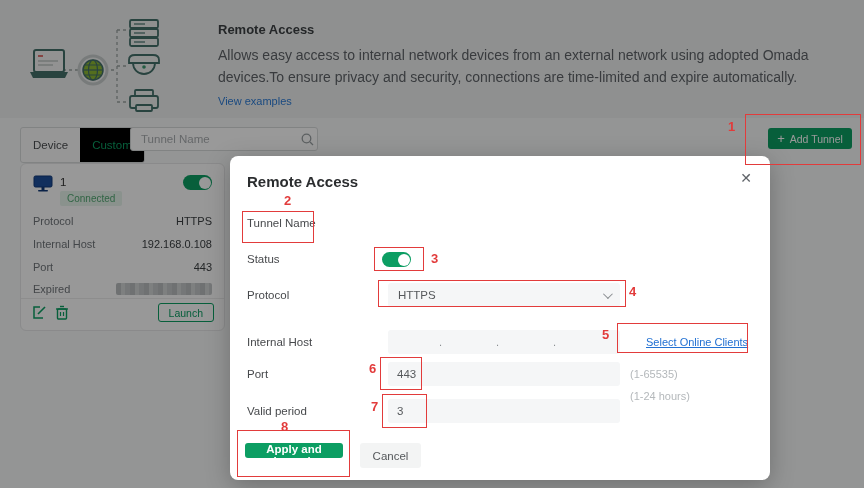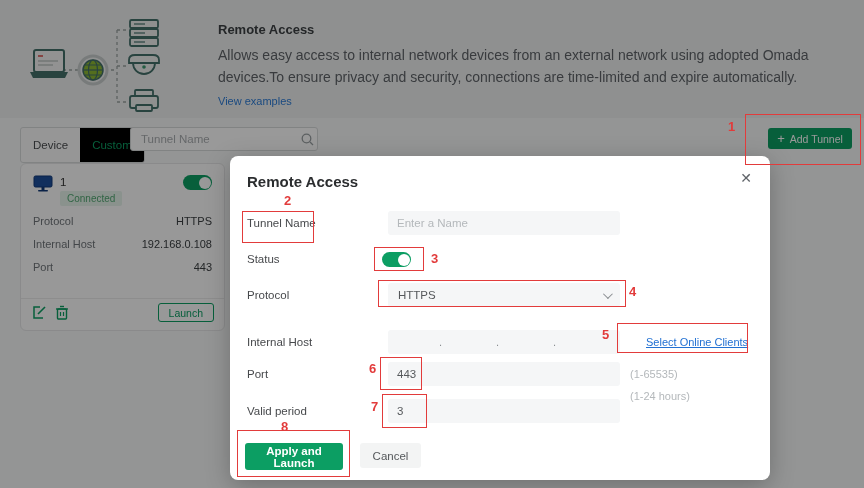--- a/index.html
+++ b/index.html
@@ -226,7 +226,6 @@
   <button class="modal-close">✕</button>
 
   <div class="f-label" style="top:61px;">Tunnel Name</div>
-  <input class="f-input" style="top: 55px;" placeholder="Enter a Name">
 
   <div class="f-label" style="top:97px;">Status</div>
   <div class="toggle modal-toggle">

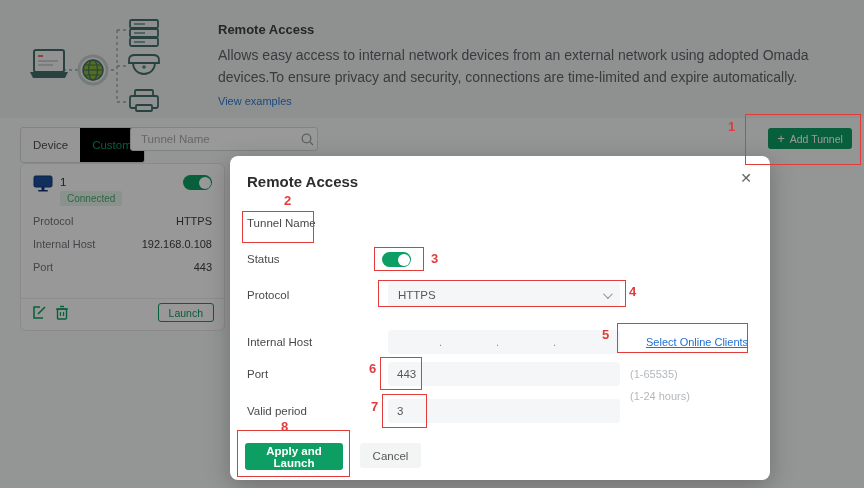--- a/index.html
+++ b/index.html
@@ -197,6 +197,10 @@
     <span class="lbl">Port</span>
     <span class="val">443</span>
   </div>
+  <div class="card-row" style="top:119px;">
+    <span class="lbl">Expired</span>
+    <span class="redacted"></span>
+  </div>
 
   <div class="card-divider"></div>
 

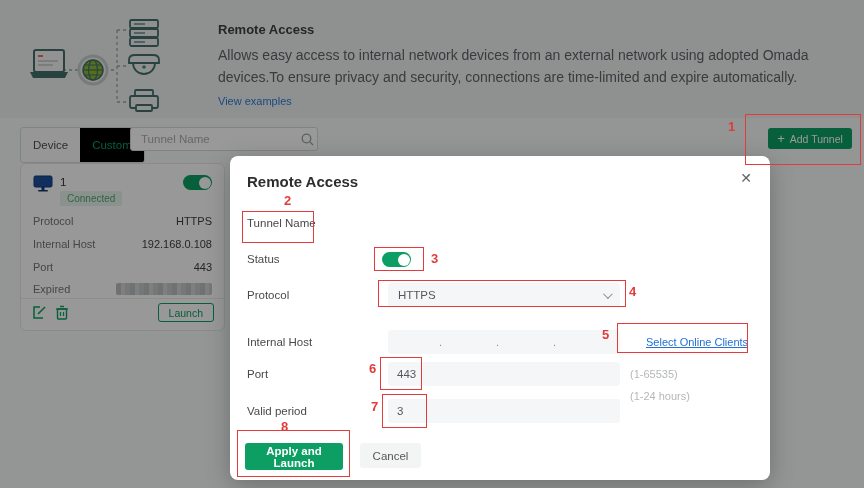--- a/index.html
+++ b/index.html
@@ -83,7 +83,7 @@
   .ext-link { position:absolute; left:400px; top:180px; font-size:11px; color:#2271d3;
               text-decoration:underline; cursor:pointer;margin-left:16px; }
   .hint { position:absolute; left:400px; font-size:11px; color:#b4b8bb; }
-  .btn-apply { position:absolute; left:15px; top:287px; width:98px; height:27px; background:#0c9e63;
+  .btn-apply { position:absolute; left:15px; top:287px; width:98px; height:15px; background:#0c9e63;
                color:#fff; border:none; border-radius:3px; font-size:11.5px; font-weight:bold;
                font-family:inherit; cursor:pointer; }
   .btn-cancel { position:absolute; left:130px; top:287px; width:61px; height:25px; background:#f3f4f4;

